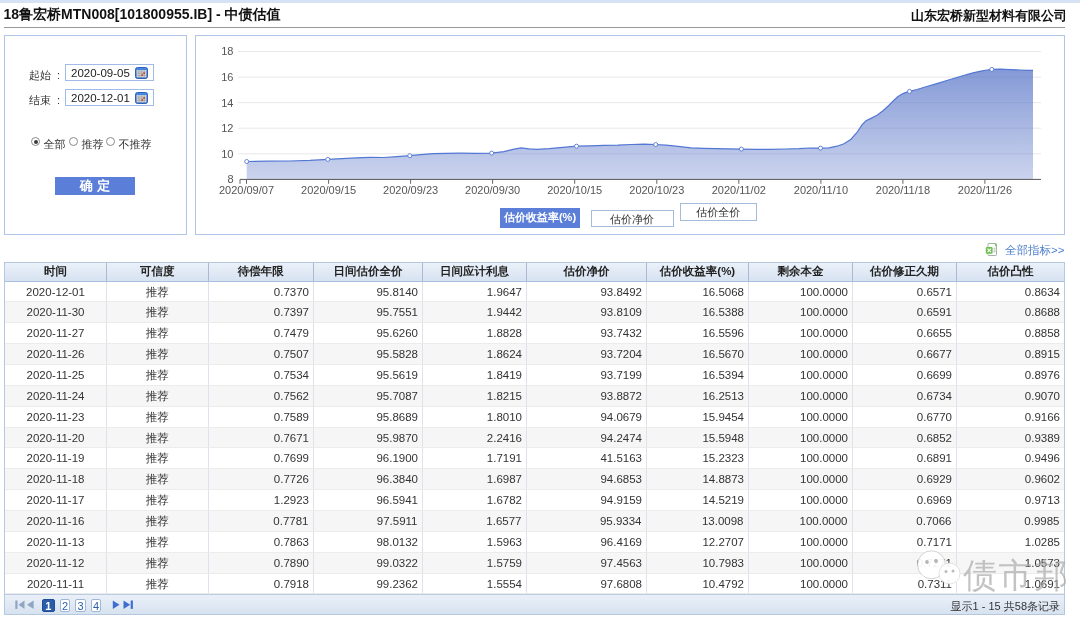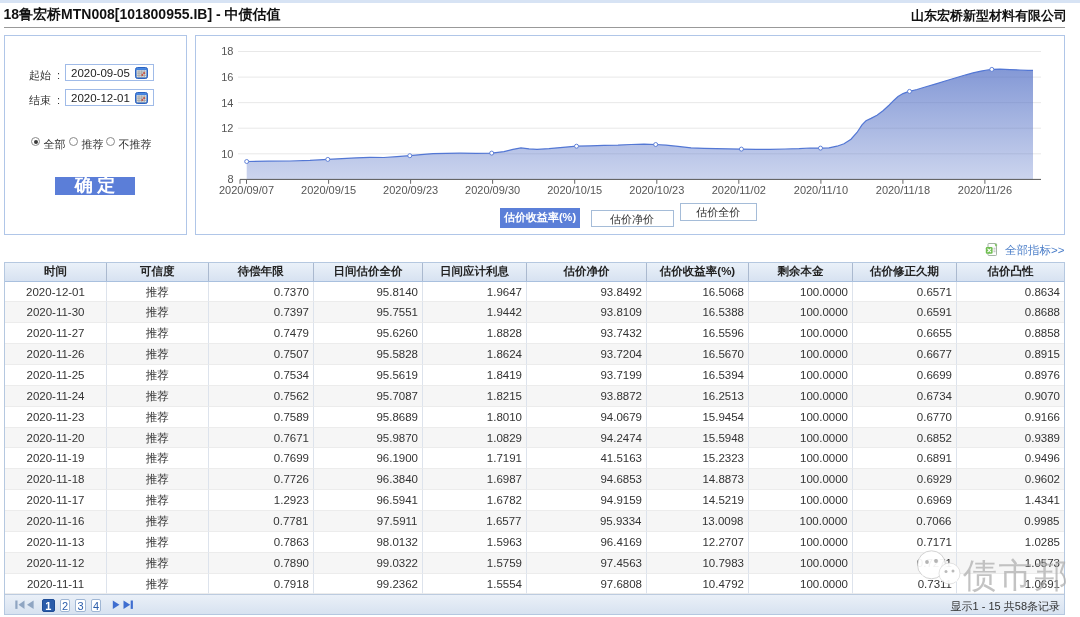--- a/index.html
+++ b/index.html
@@ -12,7 +12,7 @@
 #chartbox { left:195px; top:35px; width:870px; height:200px; border:1px solid #b0c6e8; }
 .lbl { font-size:11px; color:#333; }
 .dinput { position:absolute; width:89px; height:17px; border:1px solid #a0bbe8; background:#fff; font-size:11.5px; color:#222; line-height:15px; padding-left:5px; }
-#okbtn { width:80px; height:17.5px; background:#5b7ed8; color:#fff; font-size:18px; font-weight:bold; text-align:center; line-height:17.5px; letter-spacing:4.5px; padding-left:4.5px; }
+#okbtn { width:80px; height:17.5px; background:#5b7ed8; color:#fff; font-size:13px; font-weight:bold; text-align:center; line-height:17.5px; letter-spacing:4.5px; padding-left:4.5px; }
 .radio { position:absolute; width:9px; height:9px; border:1px solid #8a8a8a; border-radius:50%; background:#fff; }
 .radio .dot { position:absolute; left:2.2px; top:2.2px; width:4.6px; height:4.6px; border-radius:50%; background:#3a3a3a; }
 .chartbtn { position:absolute; font-size:11px; text-align:center; }

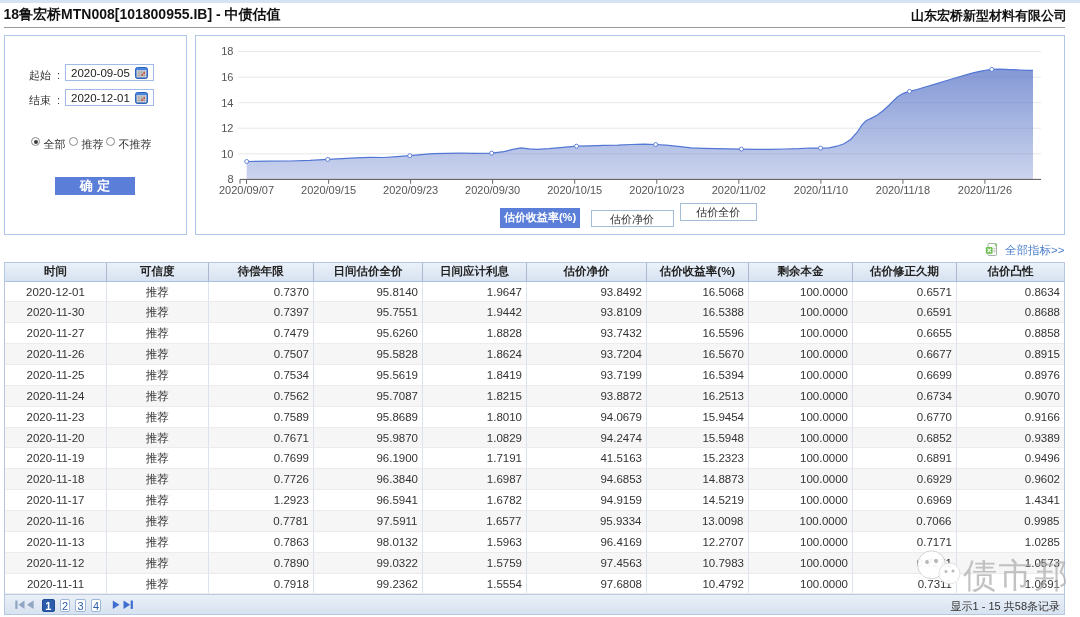--- a/index.html
+++ b/index.html
@@ -243,7 +243,7 @@
       <div class="td c" style="width:101.5px">推荐</div>
       <div class="td r" style="width:105.5px">0.7671</div>
       <div class="td r" style="width:109px">95.9870</div>
-      <div class="td r" style="width:104px">1.0829</div>
+      <div class="td r" style="width:104px">2.2416</div>
       <div class="td r" style="width:120px">94.2474</div>
       <div class="td r" style="width:102px">15.5948</div>
       <div class="td r" style="width:104px">100.0000</div>

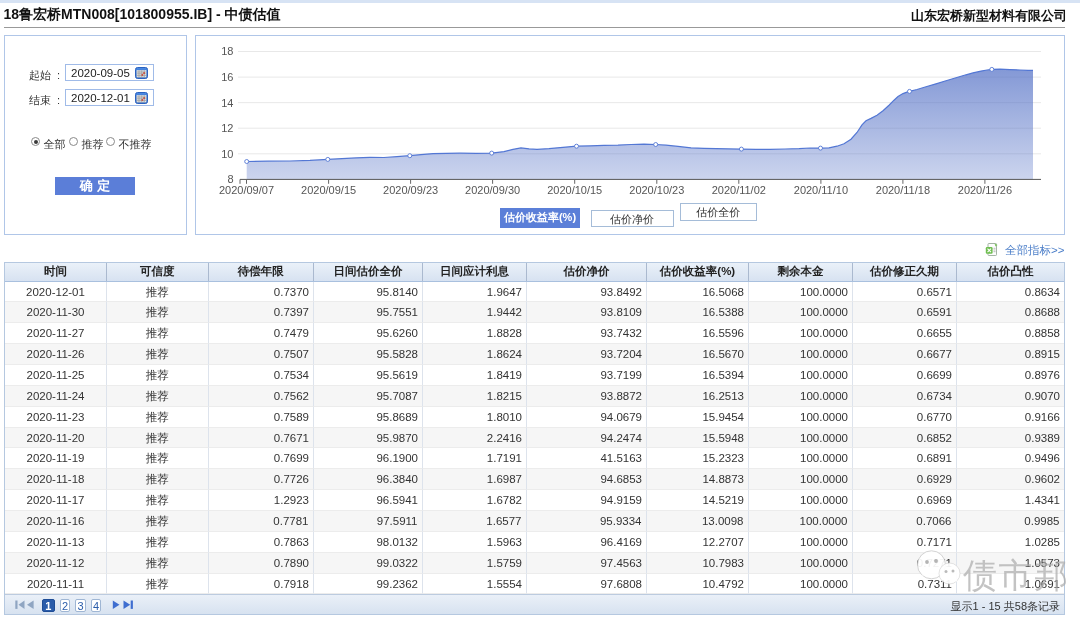--- a/index.html
+++ b/index.html
@@ -284,7 +284,7 @@
       <div class="td r" style="width:102px">14.5219</div>
       <div class="td r" style="width:104px">100.0000</div>
       <div class="td r" style="width:104px">0.6969</div>
-      <div class="td r" style="width:107px">1.4341</div>
+      <div class="td r" style="width:107px">0.9713</div>
     </div>
 <div class="tr alt">
       <div class="td c" style="width:102px">2020-11-16</div>

